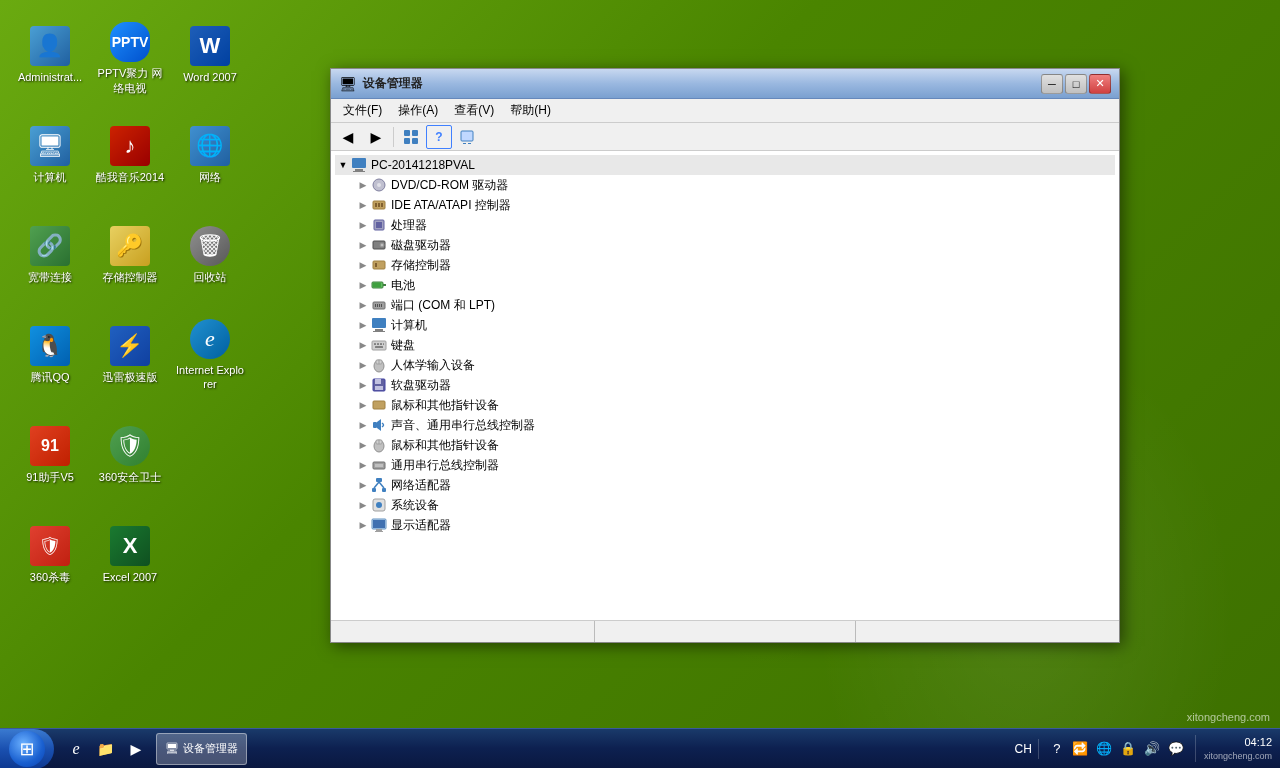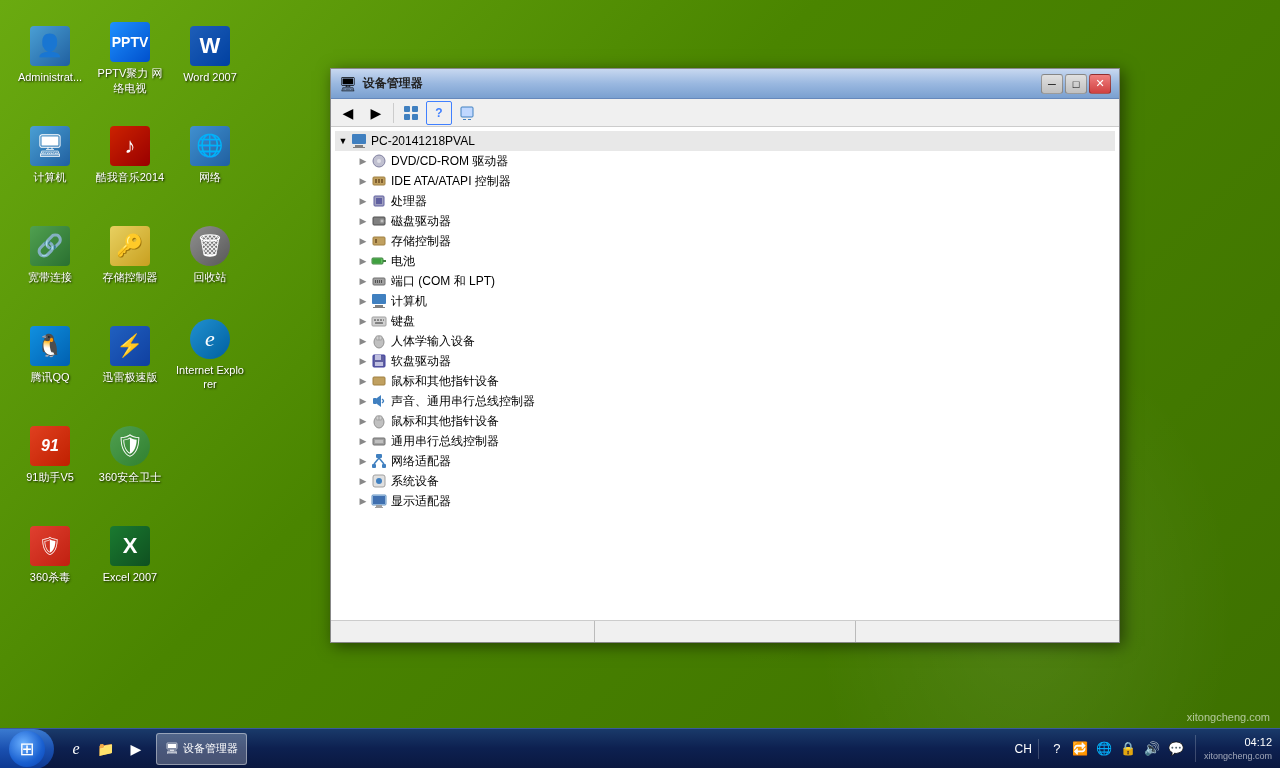--- a/index.html
+++ b/index.html
@@ -92,7 +92,7 @@
 
     
     .icon-computer { background: linear-gradient(135deg, #4a9fd4, #2060a0); border-radius: 4px; }
-    .icon-pptv { background: linear-gradient(135deg, #1e90ff, #0050cc); border-radius: 4px; margin-top: 7px; }
+    .icon-pptv { background: linear-gradient(135deg, #1e90ff, #0050cc); border-radius: 16px; margin-top: 7px; }
     .icon-word { background: linear-gradient(135deg, #1e5eb8, #0040a0); border-radius: 4px; }
     .icon-music { background: linear-gradient(135deg, #cc2200, #990000); border-radius: 4px; }
     .icon-iqiyi { background: linear-gradient(135deg, #00aa44, #007730); border-radius: 4px; }

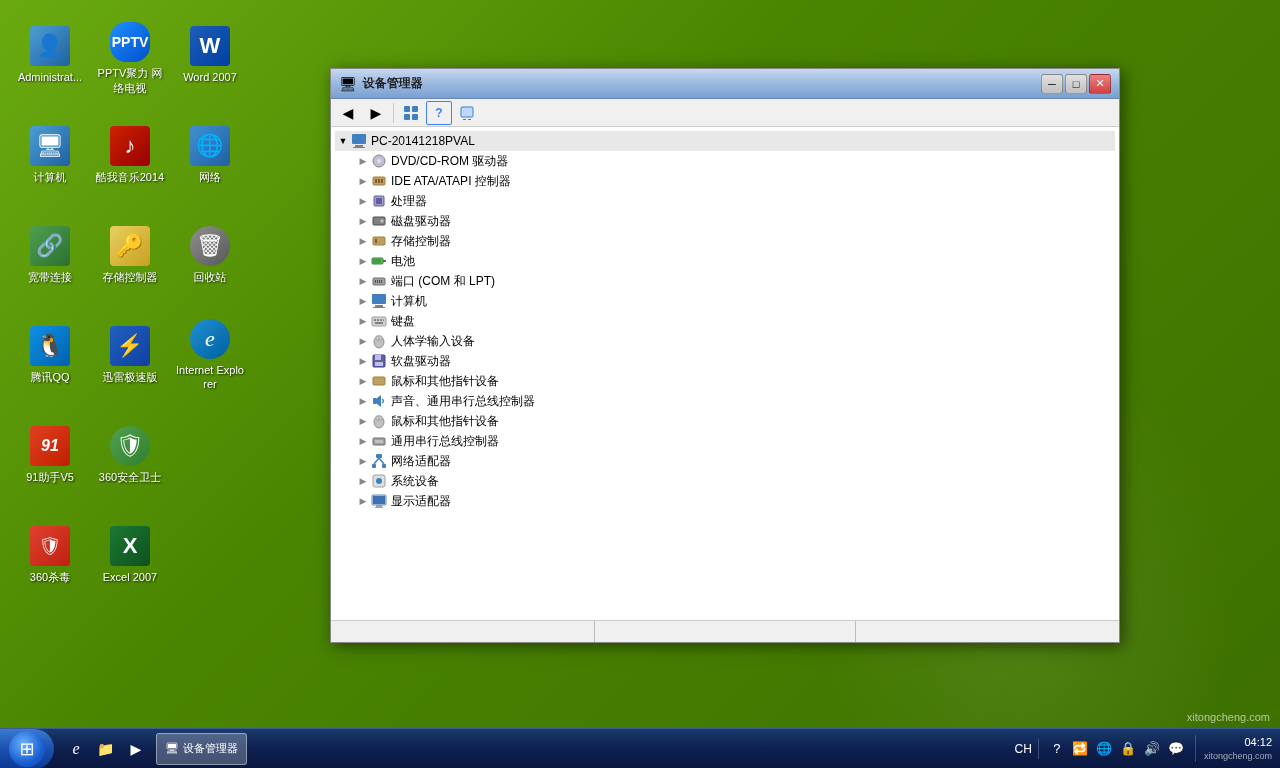--- a/index.html
+++ b/index.html
@@ -537,6 +537,12 @@
       </div>
     </div>
 
+    <div class="window-menubar">
+      <div class="menu-item">文件(F)</div>
+      <div class="menu-item">操作(A)</div>
+      <div class="menu-item">查看(V)</div>
+      <div class="menu-item">帮助(H)</div>
+    </div>
 
     <div class="window-toolbar">
       <div class="toolbar-btn" title="后退">◀</div>

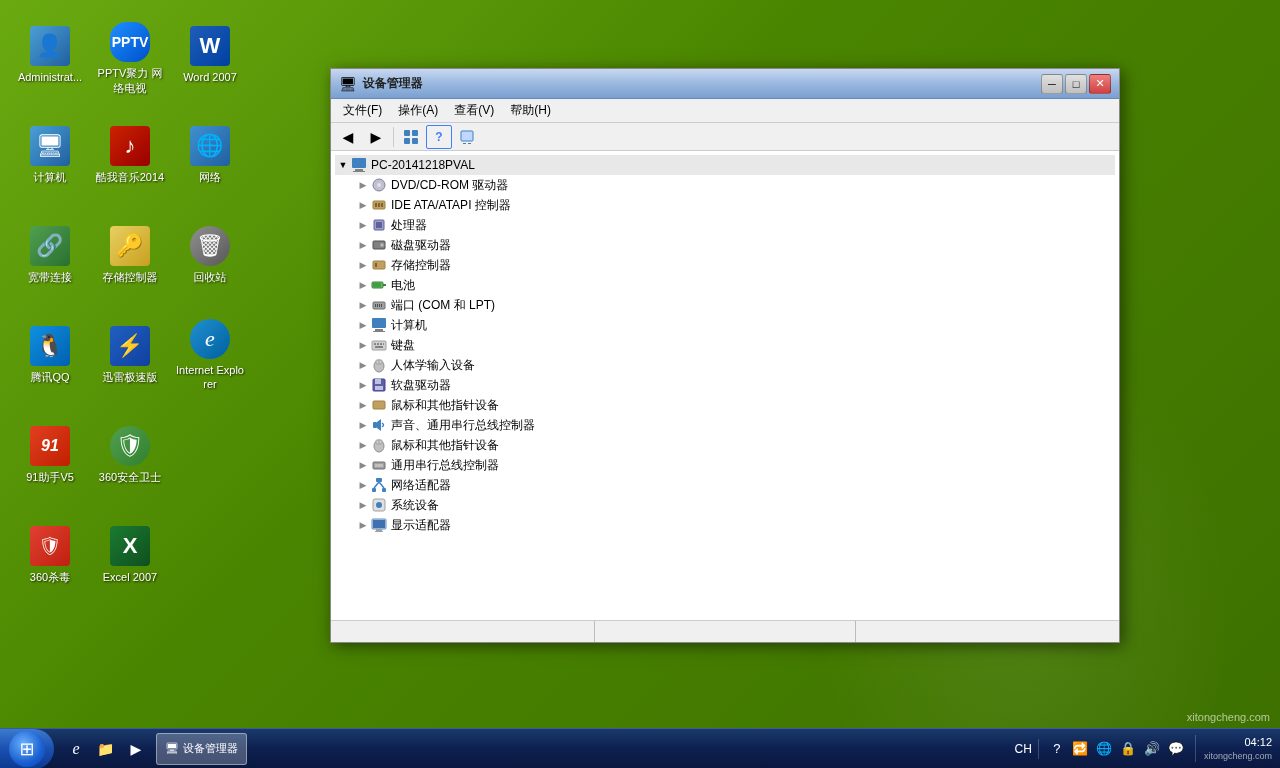--- a/index.html
+++ b/index.html
@@ -498,7 +498,7 @@
     </div>
 
     <div class="desktop-icon">
-      <div class="icon-img" style="background:linear-gradient(135deg,#e04020,#c02000);border-radius:4px;font-style:italic;">
+      <div class="icon-img" style="background:linear-gradient(135deg,#e04020,#c02000);border-radius:4px;">
         <span style="color:white;font-size:16px;font-weight:bold;">91</span>
       </div>
       <div class="icon-label">91助手V5</div>

